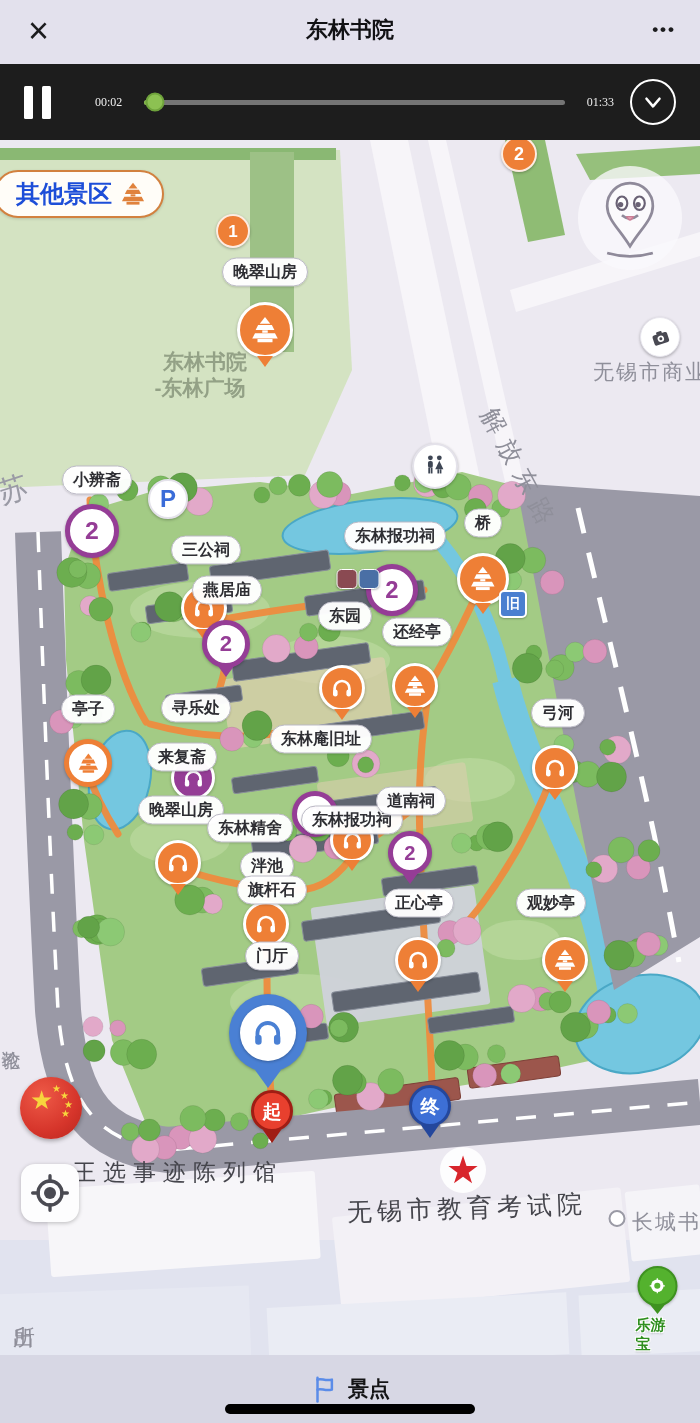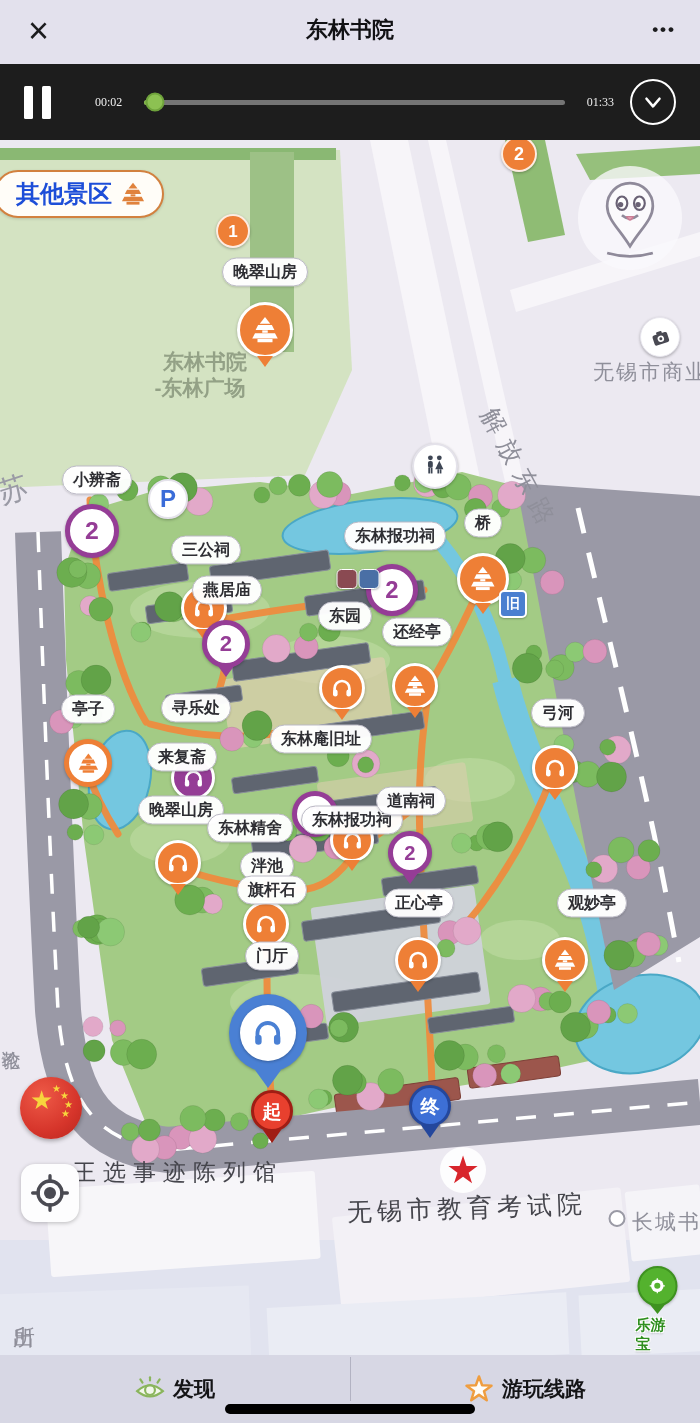--- a/index.html
+++ b/index.html
@@ -354,7 +354,7 @@
       <div class="pill" style="left: 272px; top: 750px;">旗杆石</div>
       <div class="pill" style="left: 419px; top: 763px;">正心亭</div>
       <div class="pill" style="left: 558px; top: 573px;">弓河</div>
-      <div class="pill" style="left: 592px; top: 763px;">观妙亭</div>
+      <div class="pill" style="left: 551px; top: 763px;">观妙亭</div>
       <div class="pill" style="left: 272px; top: 816px;">门厅</div>
       <div class="mtext" style="left: 205px; top: 222px; font-size: 21px; color: rgb(147, 161, 134); font-weight: 600; transform: translate(-50%, -50%);">东林书院</div>
       <div class="mtext" style="left: 200px; top: 248px; font-size: 21px; color: rgb(147, 161, 134); font-weight: 600; transform: translate(-50%, -50%);">-东林广场</div>

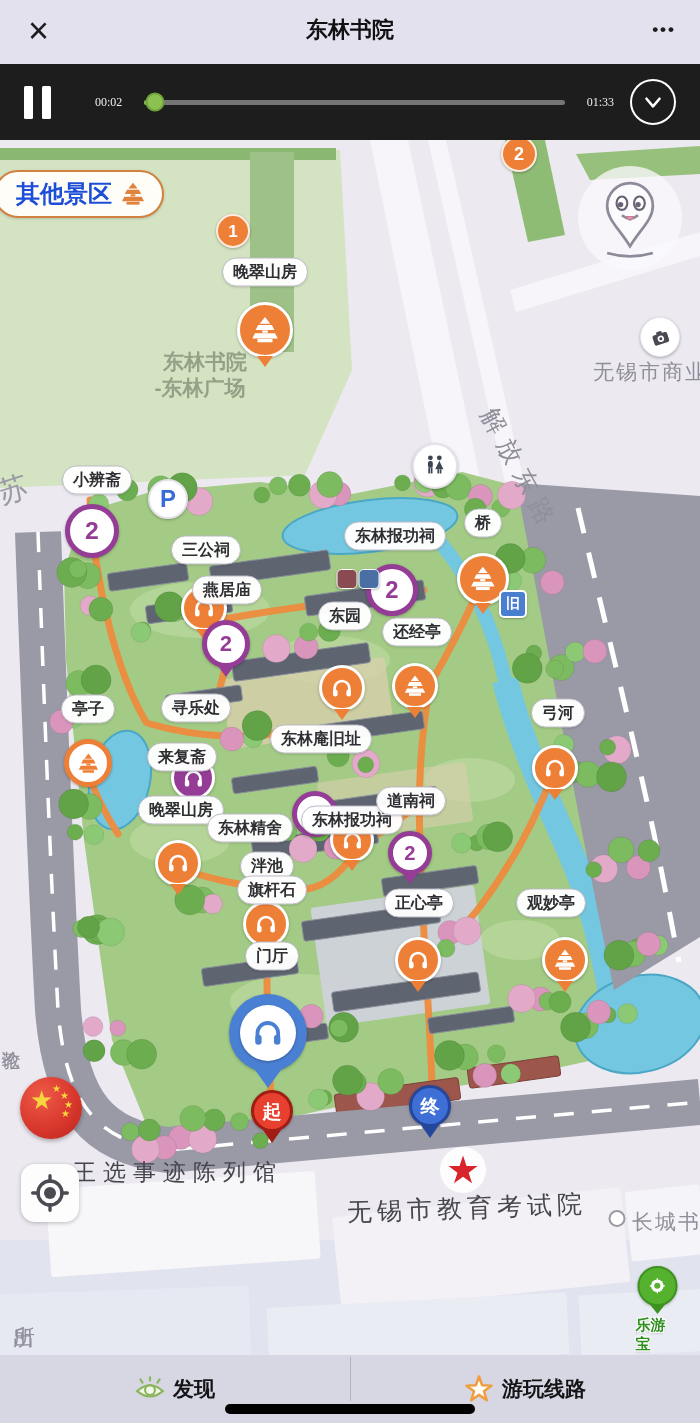--- a/index.html
+++ b/index.html
@@ -669,20 +669,6 @@
 <nav class="nav">
   <div class="item">
     <span class="icn">
-      <svg viewBox="0 0 28 26">
-          <g fill="none" stroke="#8ab55c" stroke-width="2" stroke-linecap="round">
-        <path d="M2,15 Q14,4 26,15 Q14,25 2,15 Z" fill="#f2f7ea"></path>
-        <circle cx="14" cy="14" r="4.6"></circle>
-        <path d="M7,7 L5,4"></path>
-            <path d="M14,5 L14,2"></path>
-            <path d="M21,7 L23,4"></path>
-          </g>
-        </svg>
-    </span>
-    <span>发现</span>
-  </div>
-  <div class="item">
-    <span class="icn">
       <svg viewBox="0 0 24 24">
           <path d="M12 2 L14.5 9 L22 9.3 L16 13.8 L18.2 21 L12 16.7 L5.8 21 L8 13.8 L2 9.3 L9.5 9 Z" fill="#fffdf8" stroke="#ef9d3f" stroke-width="2" stroke-linejoin="round"></path>
         </svg>

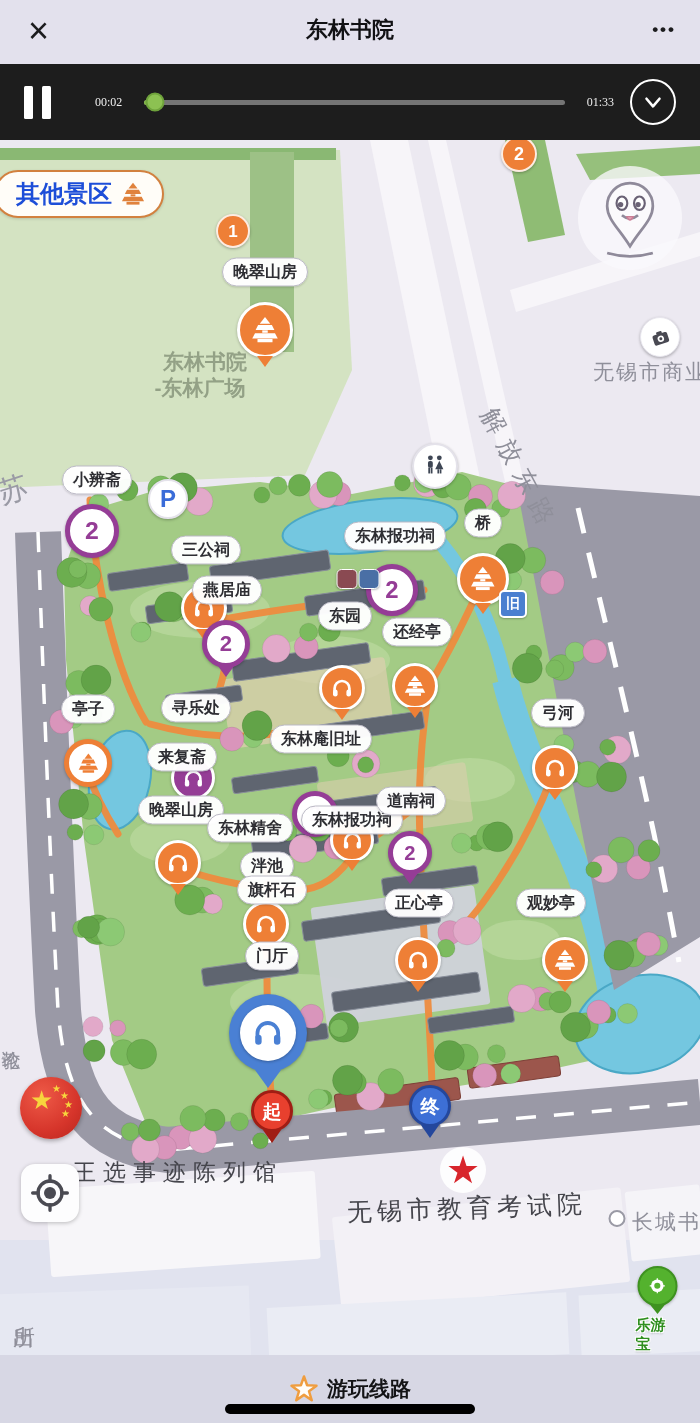--- a/index.html
+++ b/index.html
@@ -670,6 +670,17 @@
   <div class="item">
     <span class="icn">
       <svg viewBox="0 0 24 24">
+          <g fill="none" stroke="#5b8ce8" stroke-width="2" stroke-linecap="round" stroke-linejoin="round">
+        <path d="M6,22 L6,3"></path>
+            <path d="M6,4.5 C9,3 12,6 17.5,4.5 L17.5,12.5 C12,14 9,11 6,12.5"></path>
+          </g>
+        </svg>
+    </span>
+    <span>景点</span>
+  </div>
+  <div class="item">
+    <span class="icn">
+      <svg viewBox="0 0 24 24">
           <path d="M12 2 L14.5 9 L22 9.3 L16 13.8 L18.2 21 L12 16.7 L5.8 21 L8 13.8 L2 9.3 L9.5 9 Z" fill="#fffdf8" stroke="#ef9d3f" stroke-width="2" stroke-linejoin="round"></path>
         </svg>
     </span>

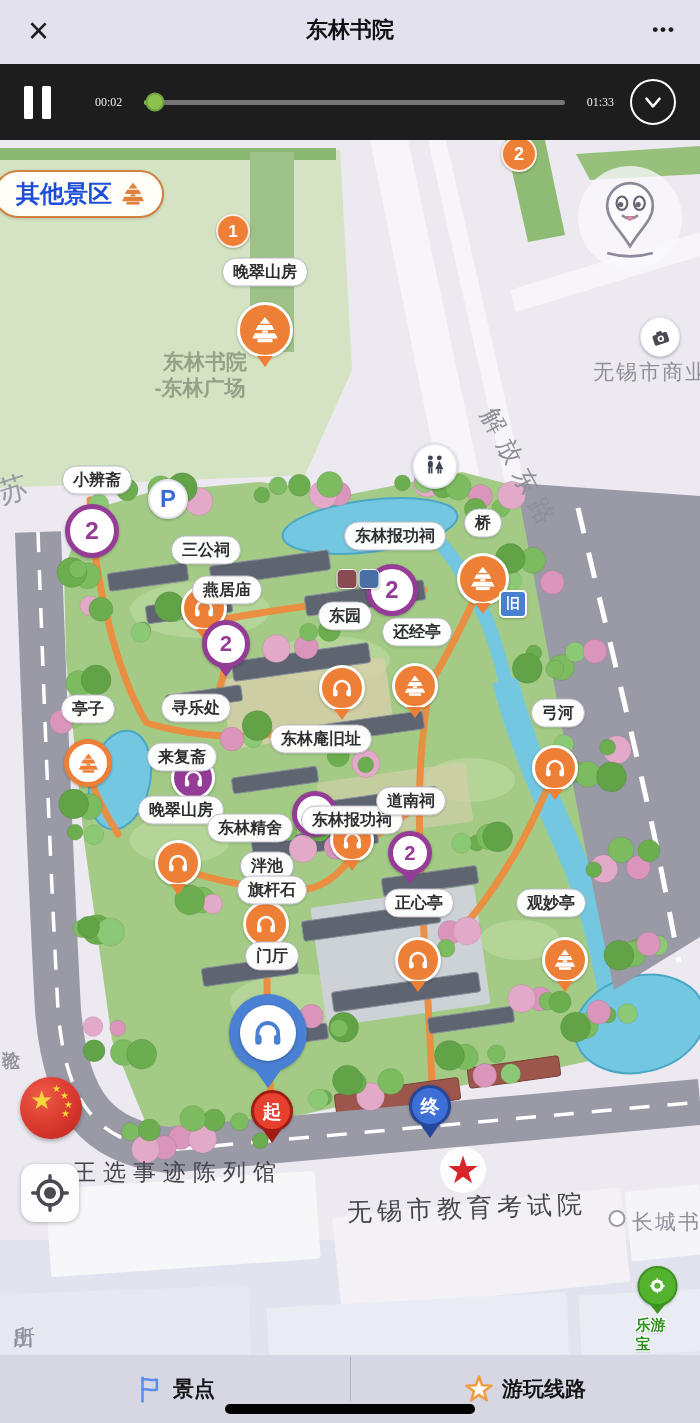--- a/index.html
+++ b/index.html
@@ -678,14 +678,6 @@
     </span>
     <span>景点</span>
   </div>
-  <div class="item">
-    <span class="icn">
-      <svg viewBox="0 0 24 24">
-          <path d="M12 2 L14.5 9 L22 9.3 L16 13.8 L18.2 21 L12 16.7 L5.8 21 L8 13.8 L2 9.3 L9.5 9 Z" fill="#fffdf8" stroke="#ef9d3f" stroke-width="2" stroke-linejoin="round"></path>
-        </svg>
-    </span>
-    <span>游玩线路</span>
-  </div>
 </nav>
 <div class="homebar"></div>
 

